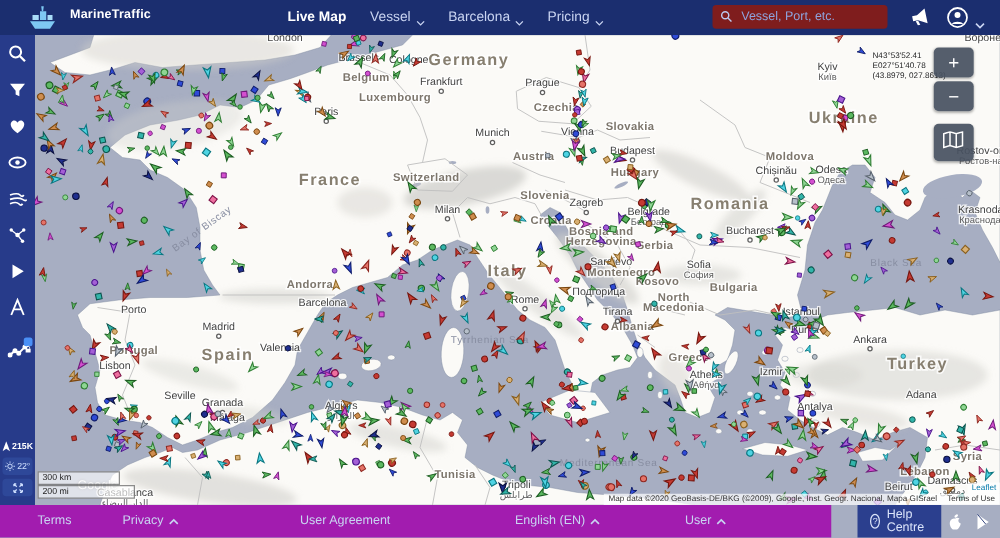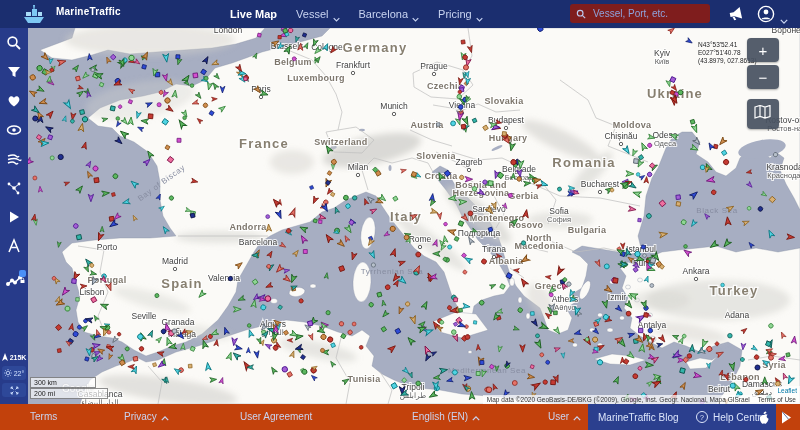--- a/index.html
+++ b/index.html
@@ -27,7 +27,7 @@
   .vcount{color:#fff;font-size:7px;font-weight:bold;display:flex;align-items:center;gap:2px;margin-bottom:4px;}
   .side-chip{width:24px;height:14px;background:#2e4899;border-radius:3px;color:#cfe0ff;font-size:7px;
     display:flex;align-items:center;justify-content:center;gap:2px;margin-bottom:3px;cursor:pointer;}
-  .bottombar{position:absolute;left:0;bottom:0;width:800px;height:26px;background:#c2410c;z-index:30;font-size:10px;color:#c9d4f1;margin-top:44px;}
+  .bottombar{position:absolute;left:0;bottom:0;width:665px;height:26px;background:#a21caf;z-index:30;font-size:10px;color:#c9d4f1;margin-top:44px;}
   .bb-item{position:absolute;top:7px;display:flex;align-items:center;gap:4px;cursor:pointer;}
   .bb-chip{position:absolute;top:0;height:26px;background:#2b3f8e;display:flex;align-items:center;
     padding:0 10px;gap:5px;color:#dbe4fa;cursor:pointer;}

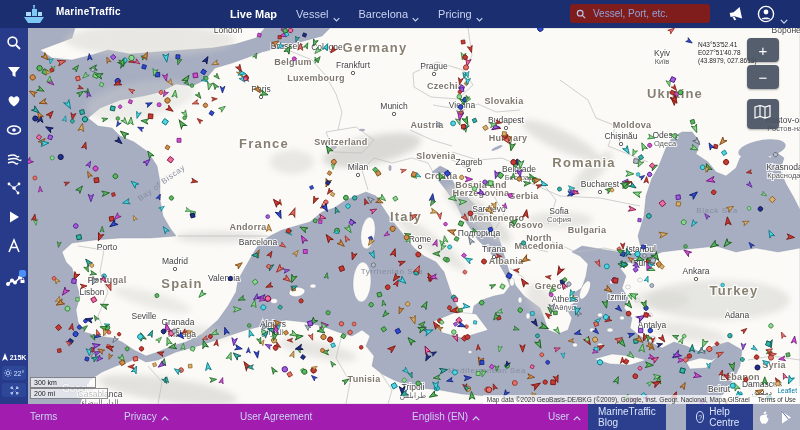--- a/index.html
+++ b/index.html
@@ -3117,7 +3117,7 @@
   <span class="bb-item" style="left:30px;">
       <span>Terms</span>
     </span>
-  <span class="bb-item" style="left:124px;">
+  <span class="bb-item" style="left:98px;">
       <span>Privacy</span>
       <span class="chev"><svg width="8" height="7" viewBox="0 0 10 8">
           <path d="M1,6 L5,2 L9,6" fill="none" stroke="#c9d4f1" stroke-width="1.6"></path>

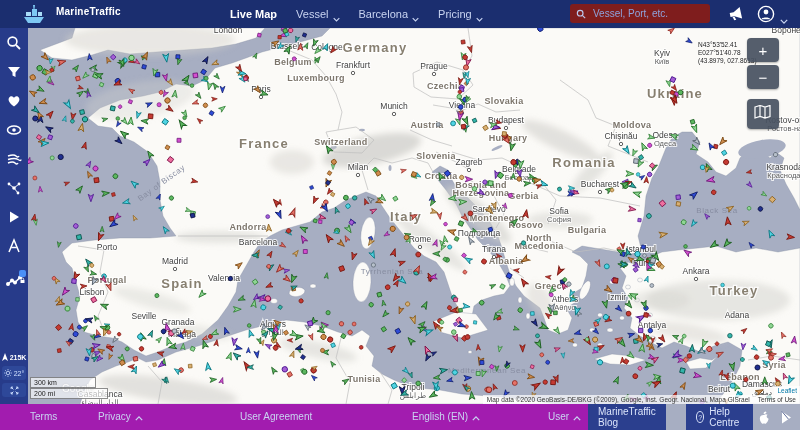--- a/index.html
+++ b/index.html
@@ -3138,9 +3138,6 @@
           <path d="M1,6 L5,2 L9,6" fill="none" stroke="#c9d4f1" stroke-width="1.6"></path>
         </svg></span>
     </span>
-  <span class="bb-chip" style="left:588px;">
-      <span>MarineTraffic Blog</span>
-    </span>
   <span class="bb-chip" style="left:686px;">
       <span class="qcirc">?</span>
       <span>Help Centre</span>

